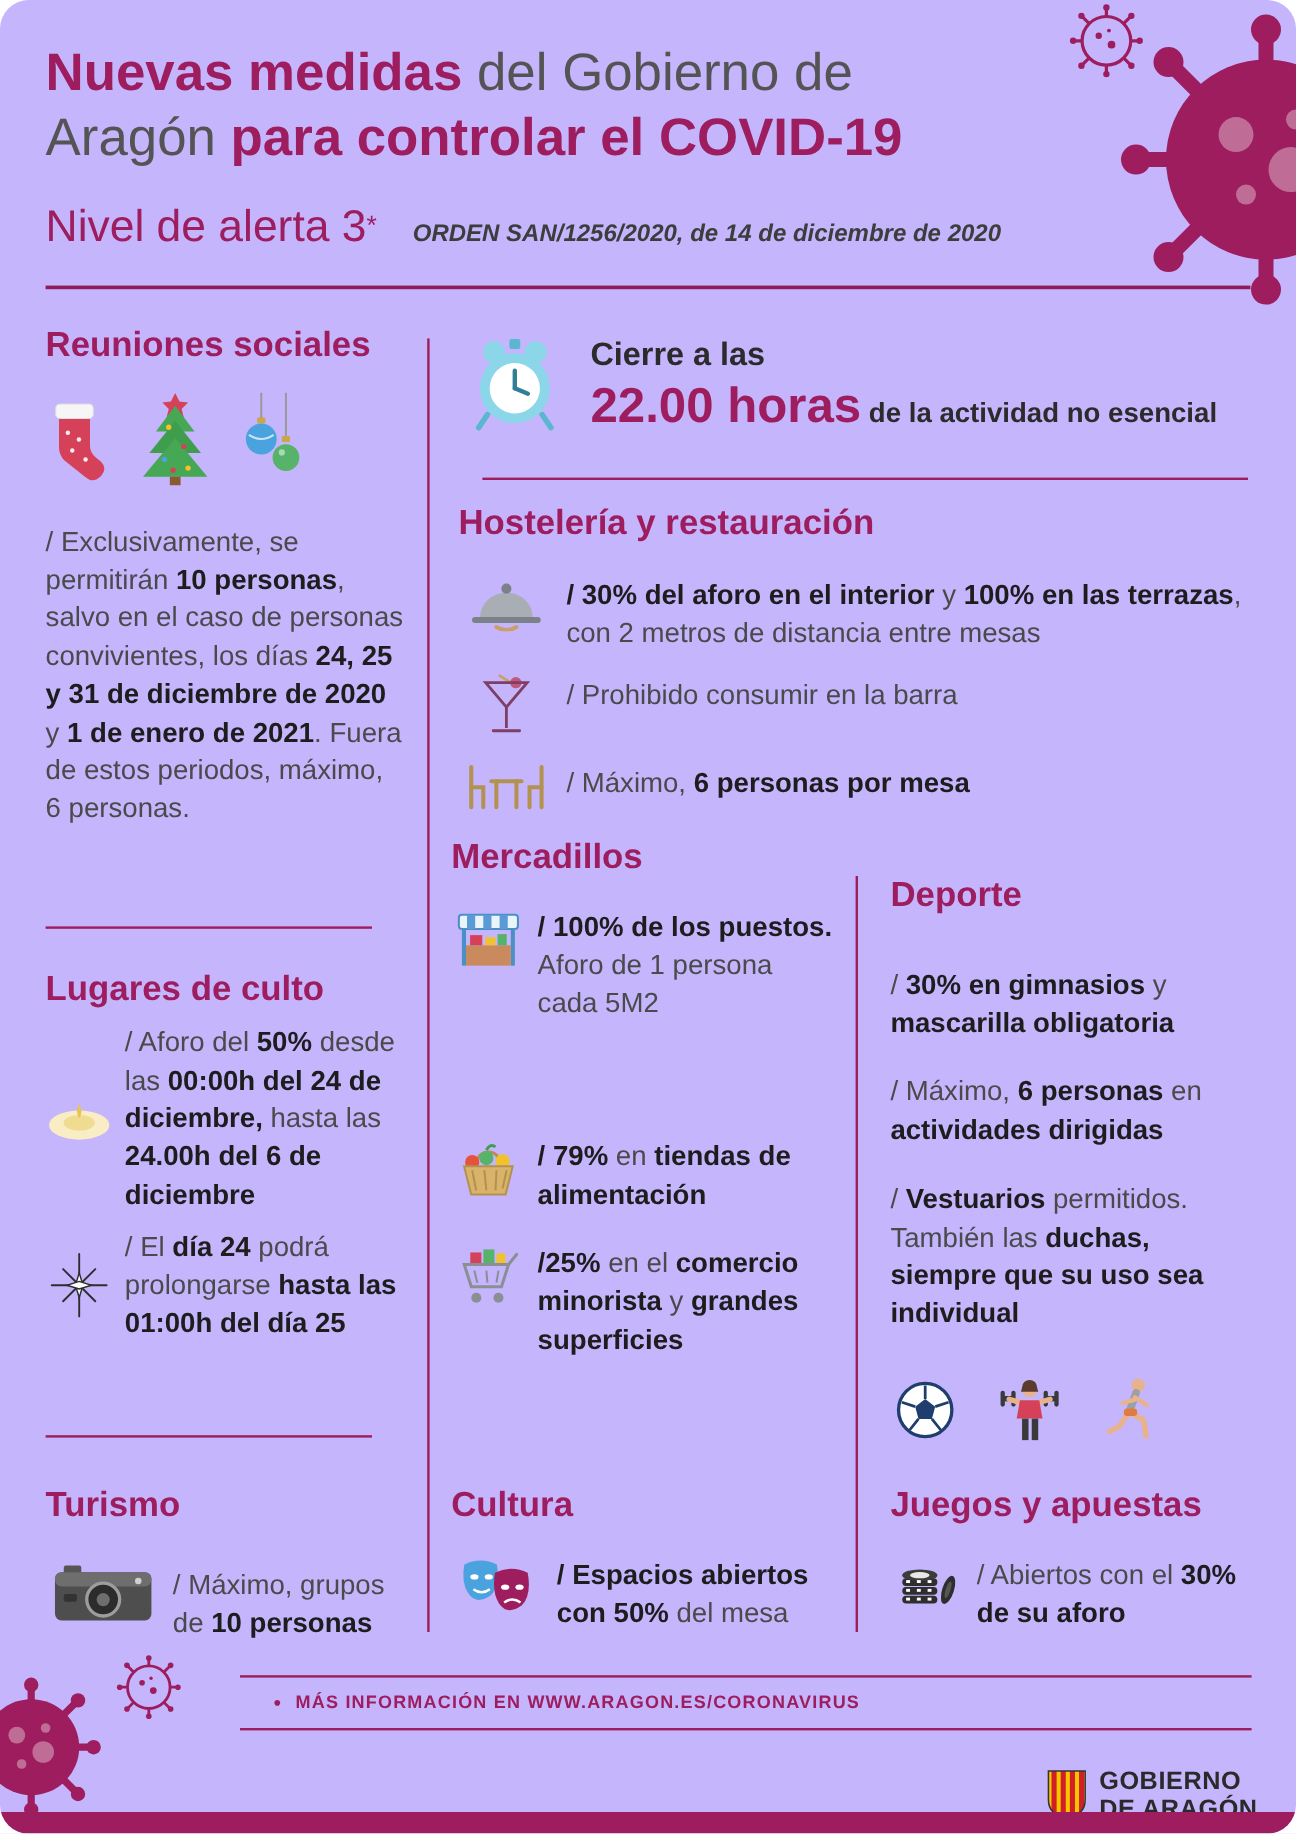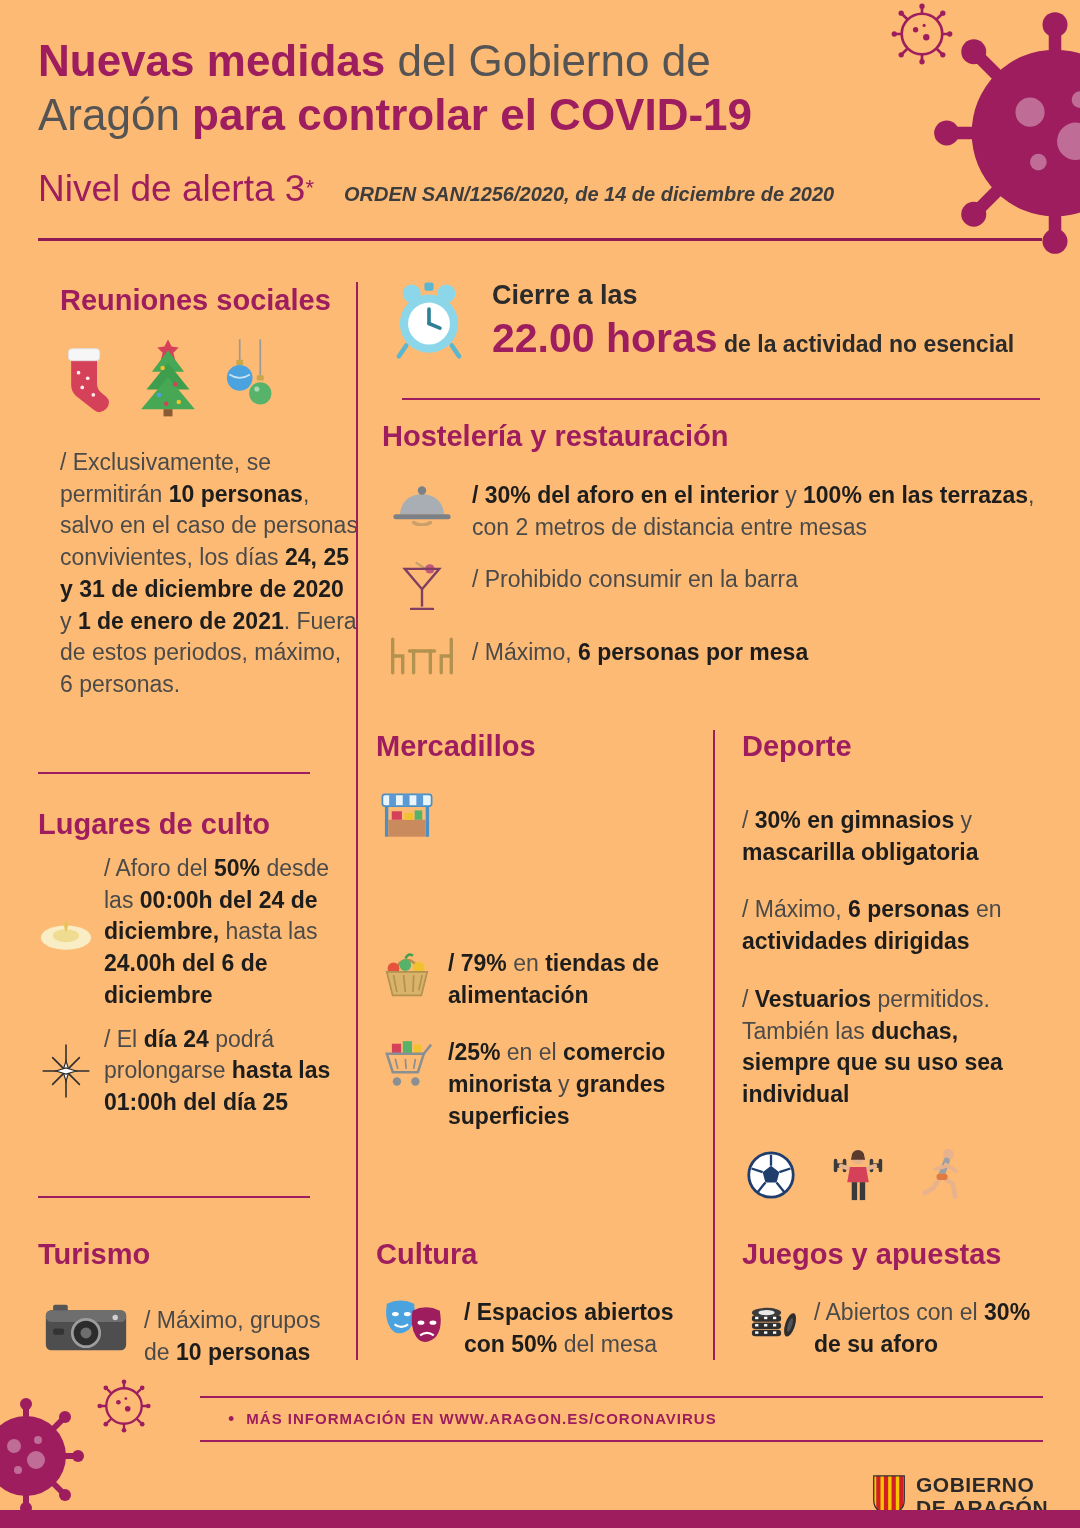--- a/index.html
+++ b/index.html
@@ -10,8 +10,8 @@
   *{margin:0;padding:0;box-sizing:border-box;}
   html,body{background:#ffffff;}
   .page{
-    position:relative;width:1080px;height:1528px;background:#fdba74;
-    font-family:"Liberation Sans",sans-serif;color:var(--body);overflow:hidden;
+    position:relative;width:1080px;height:1528px;background:#c4b5fd;
+    font-family:"Liberation Sans",sans-serif;color:var(--body);overflow:hidden;border-radius:24px;
   }
   .abs{position:absolute;}
 

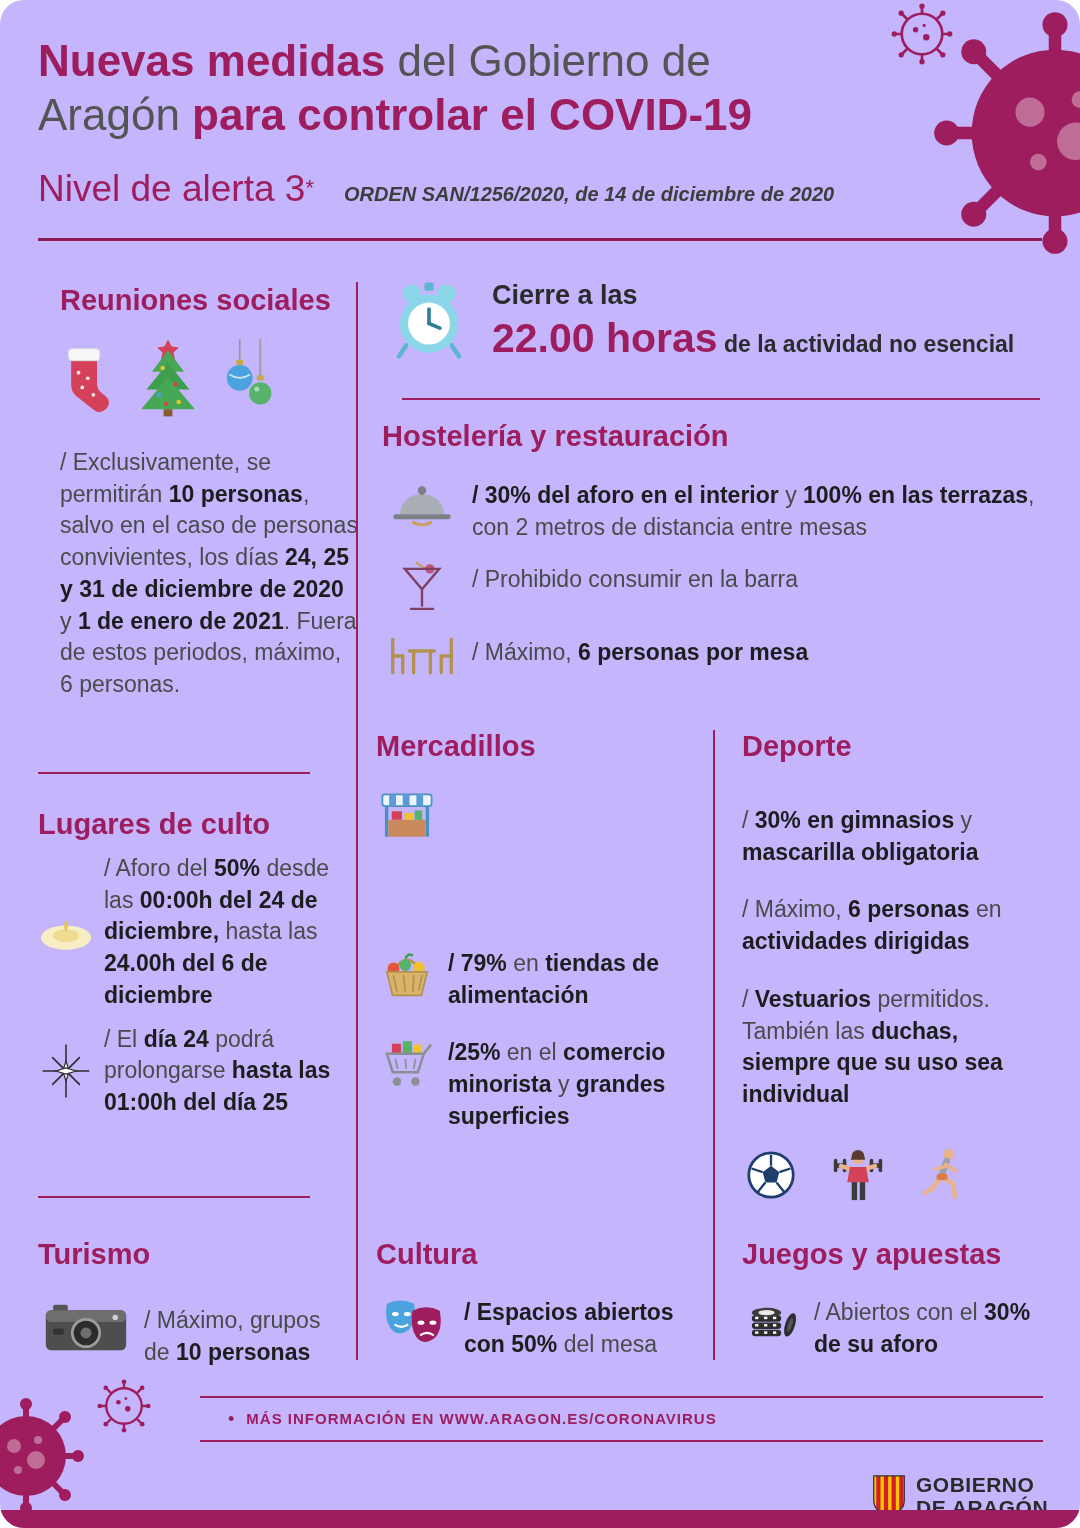--- a/index.html
+++ b/index.html
@@ -34,7 +34,7 @@
   .vdiv{background:var(--accent);width:2px;}
 
   
-  .reuniones{left:38px;top:284px;width:300px;margin-left:22px;}
+  .reuniones{left:38px;top:272px;width:300px;}
   .xmas-row{display:flex;gap:24px;align-items:flex-end;margin-top:20px;}
   .reuniones p{margin-top:26px;}
   .div-l1{left:38px;top:772px;width:272px;}

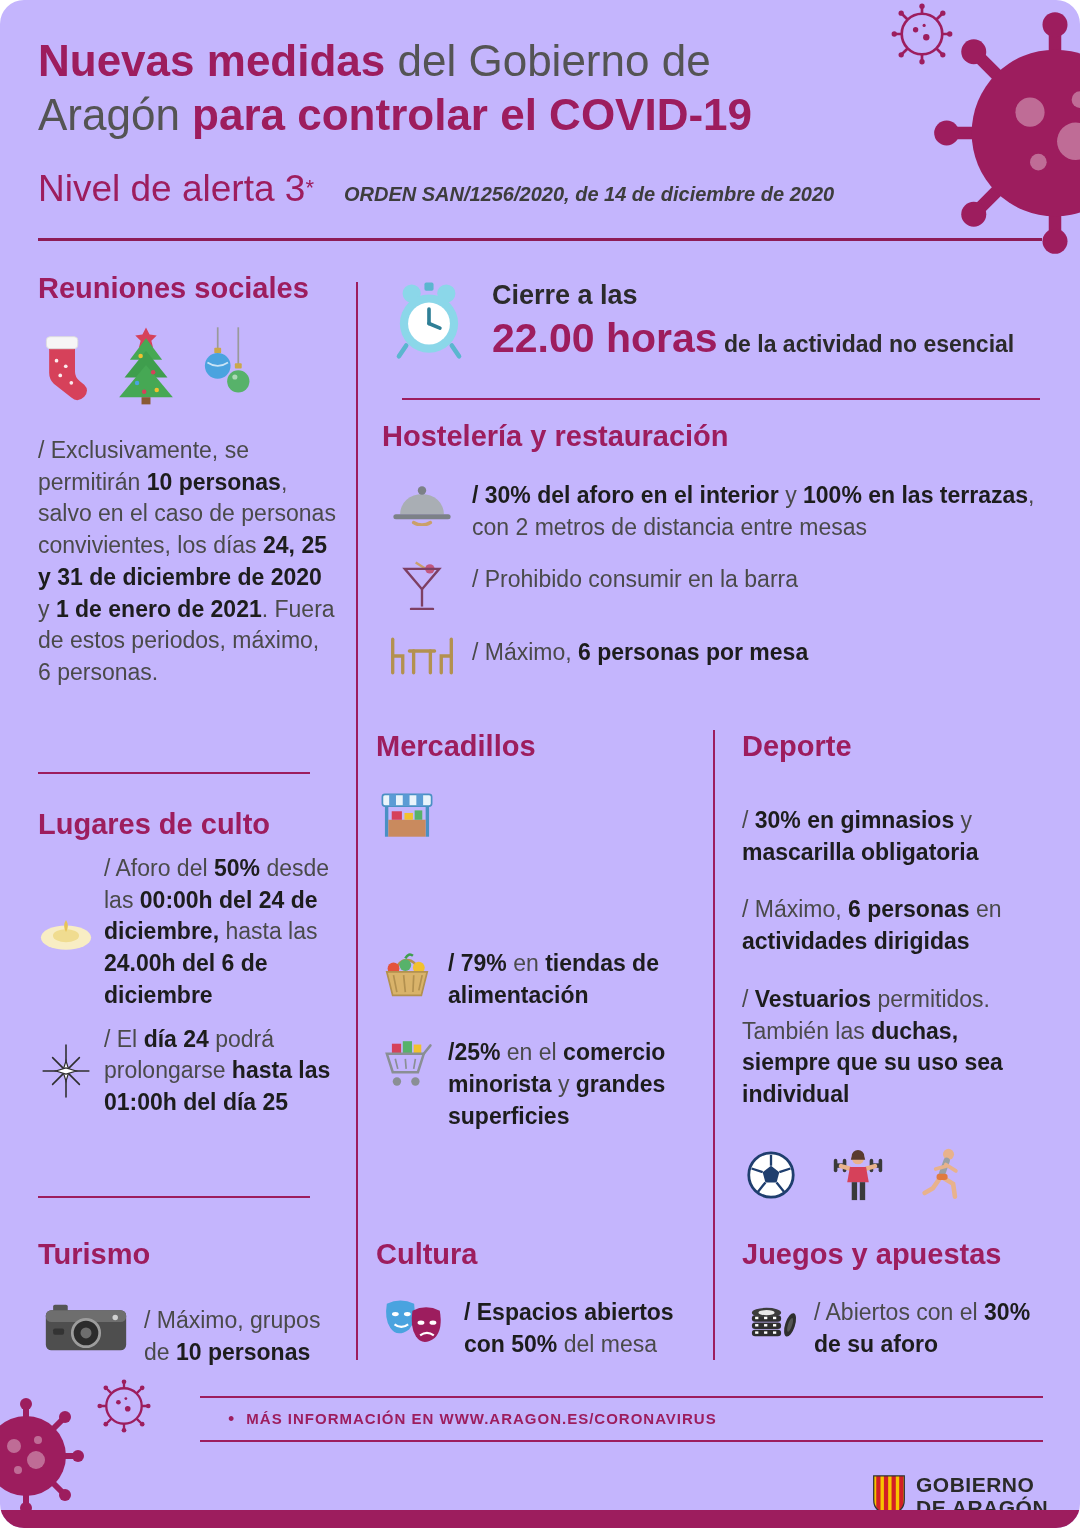--- a/index.html
+++ b/index.html
@@ -63,7 +63,7 @@
   .hosteleria .body-text{padding-top:3px;}
 
   
-  .mercadillos{left:376px;top:730px;width:318px;}
+  .mercadillos{left:376px;top:698px;width:318px;}
   .comercio{left:376px;top:922px;width:318px;}
   .cultura{left:376px;top:1238px;width:318px;}
   .mercadillos .item-row,.comercio .item-row,.cultura .item-row,.juegos .item-row{margin-top:26px;}

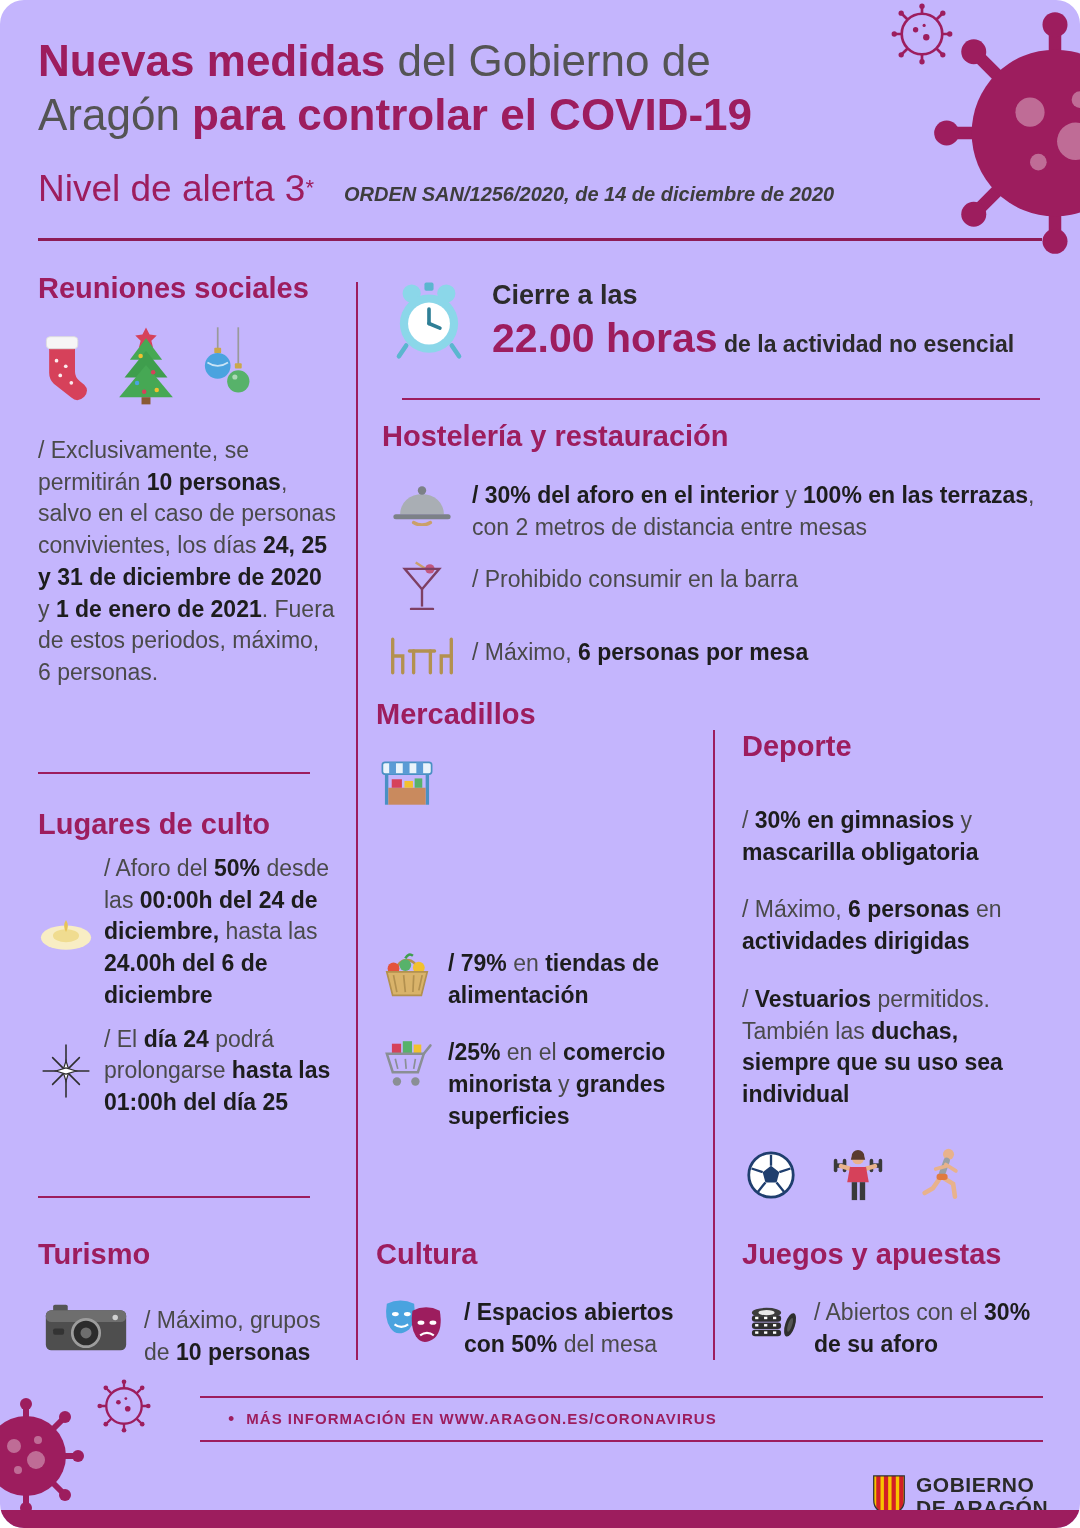--- a/index.html
+++ b/index.html
@@ -357,6 +357,7 @@
           <rect x="42" y="25" width="9" height="11" fill="#57b26a"></rect>
         </svg>
       </span>
+      <p class="body-text seg" style="flex:1"><span class="b">/ 100% de los puestos.</span><span> Aforo de 1 persona cada 5M2</span></p>
     </div>
   </section>
 

